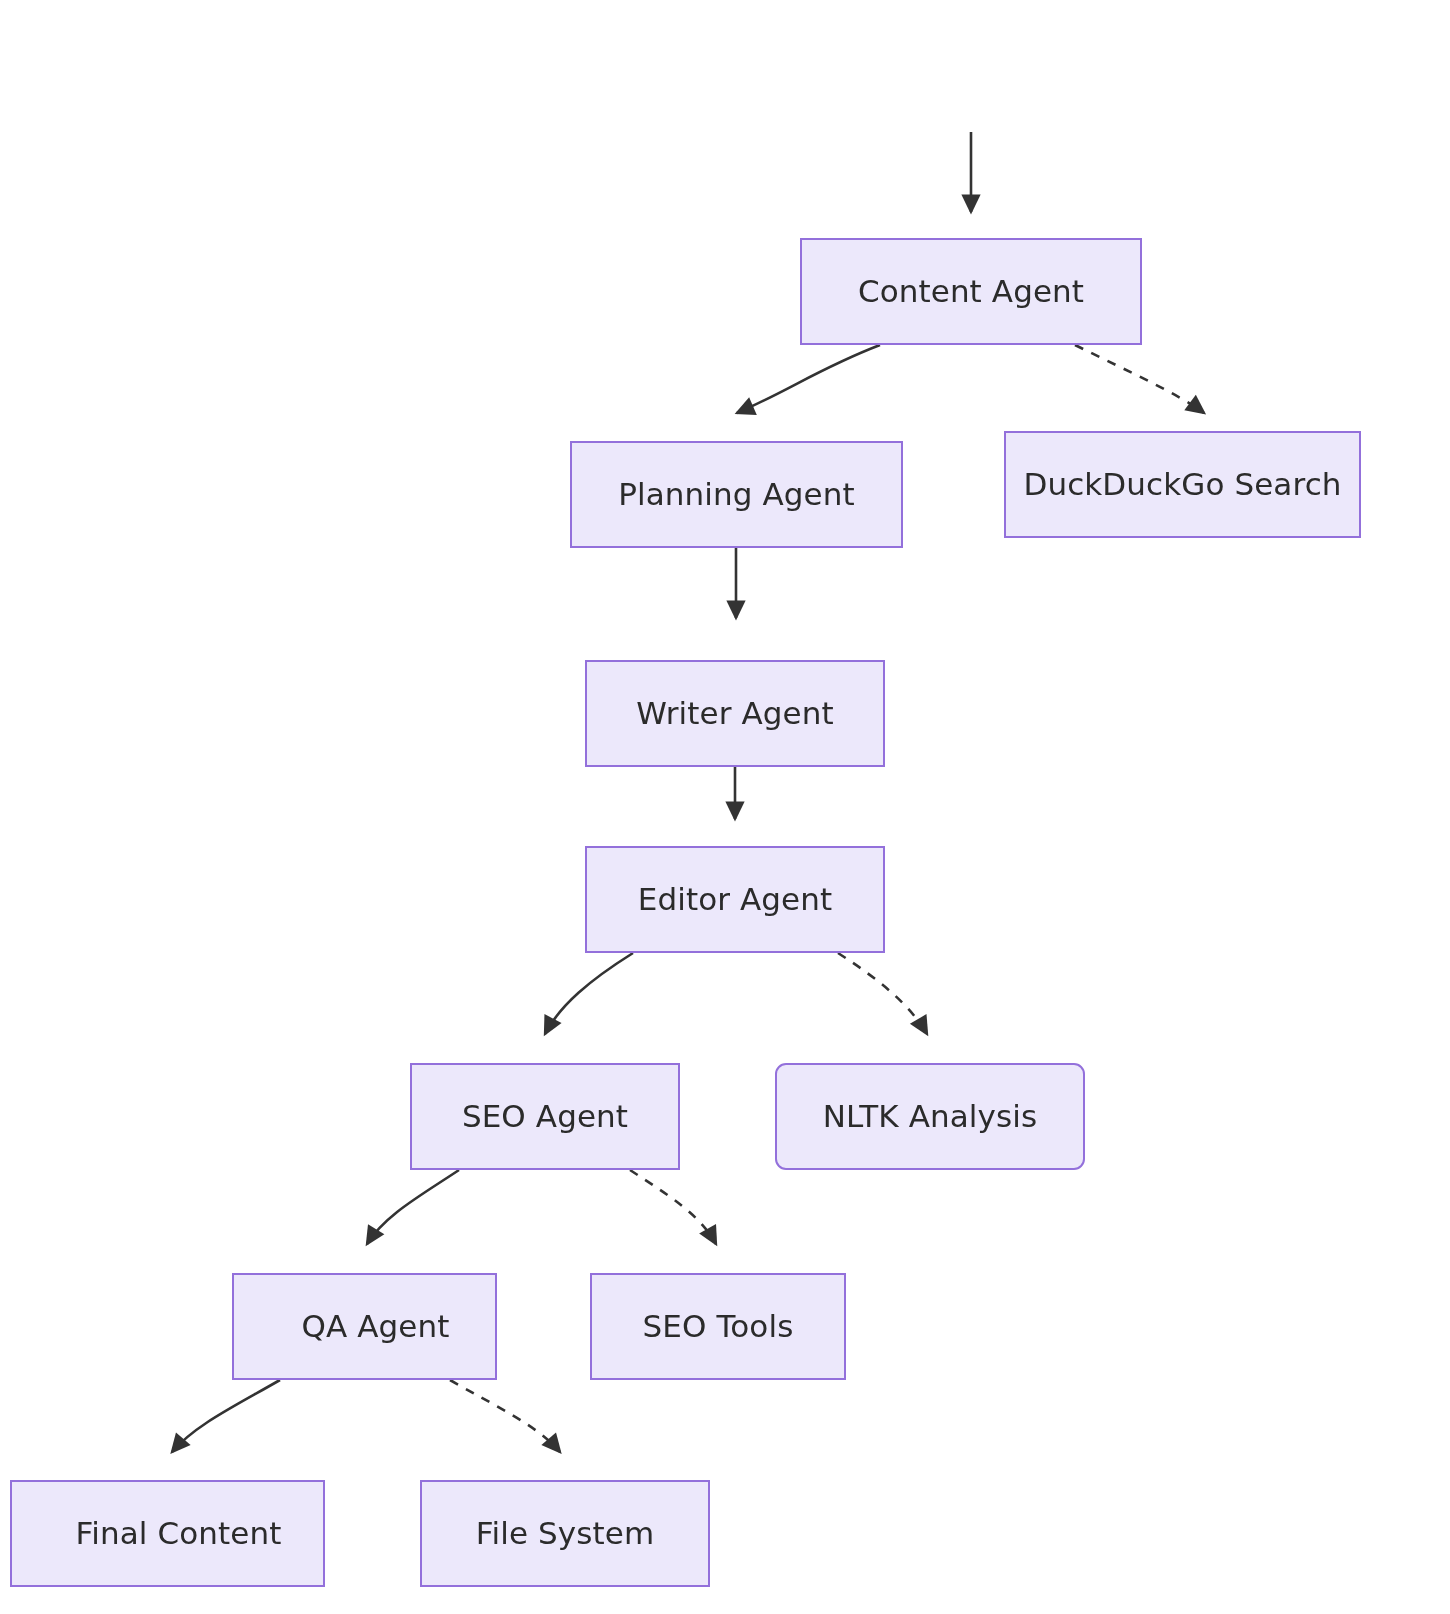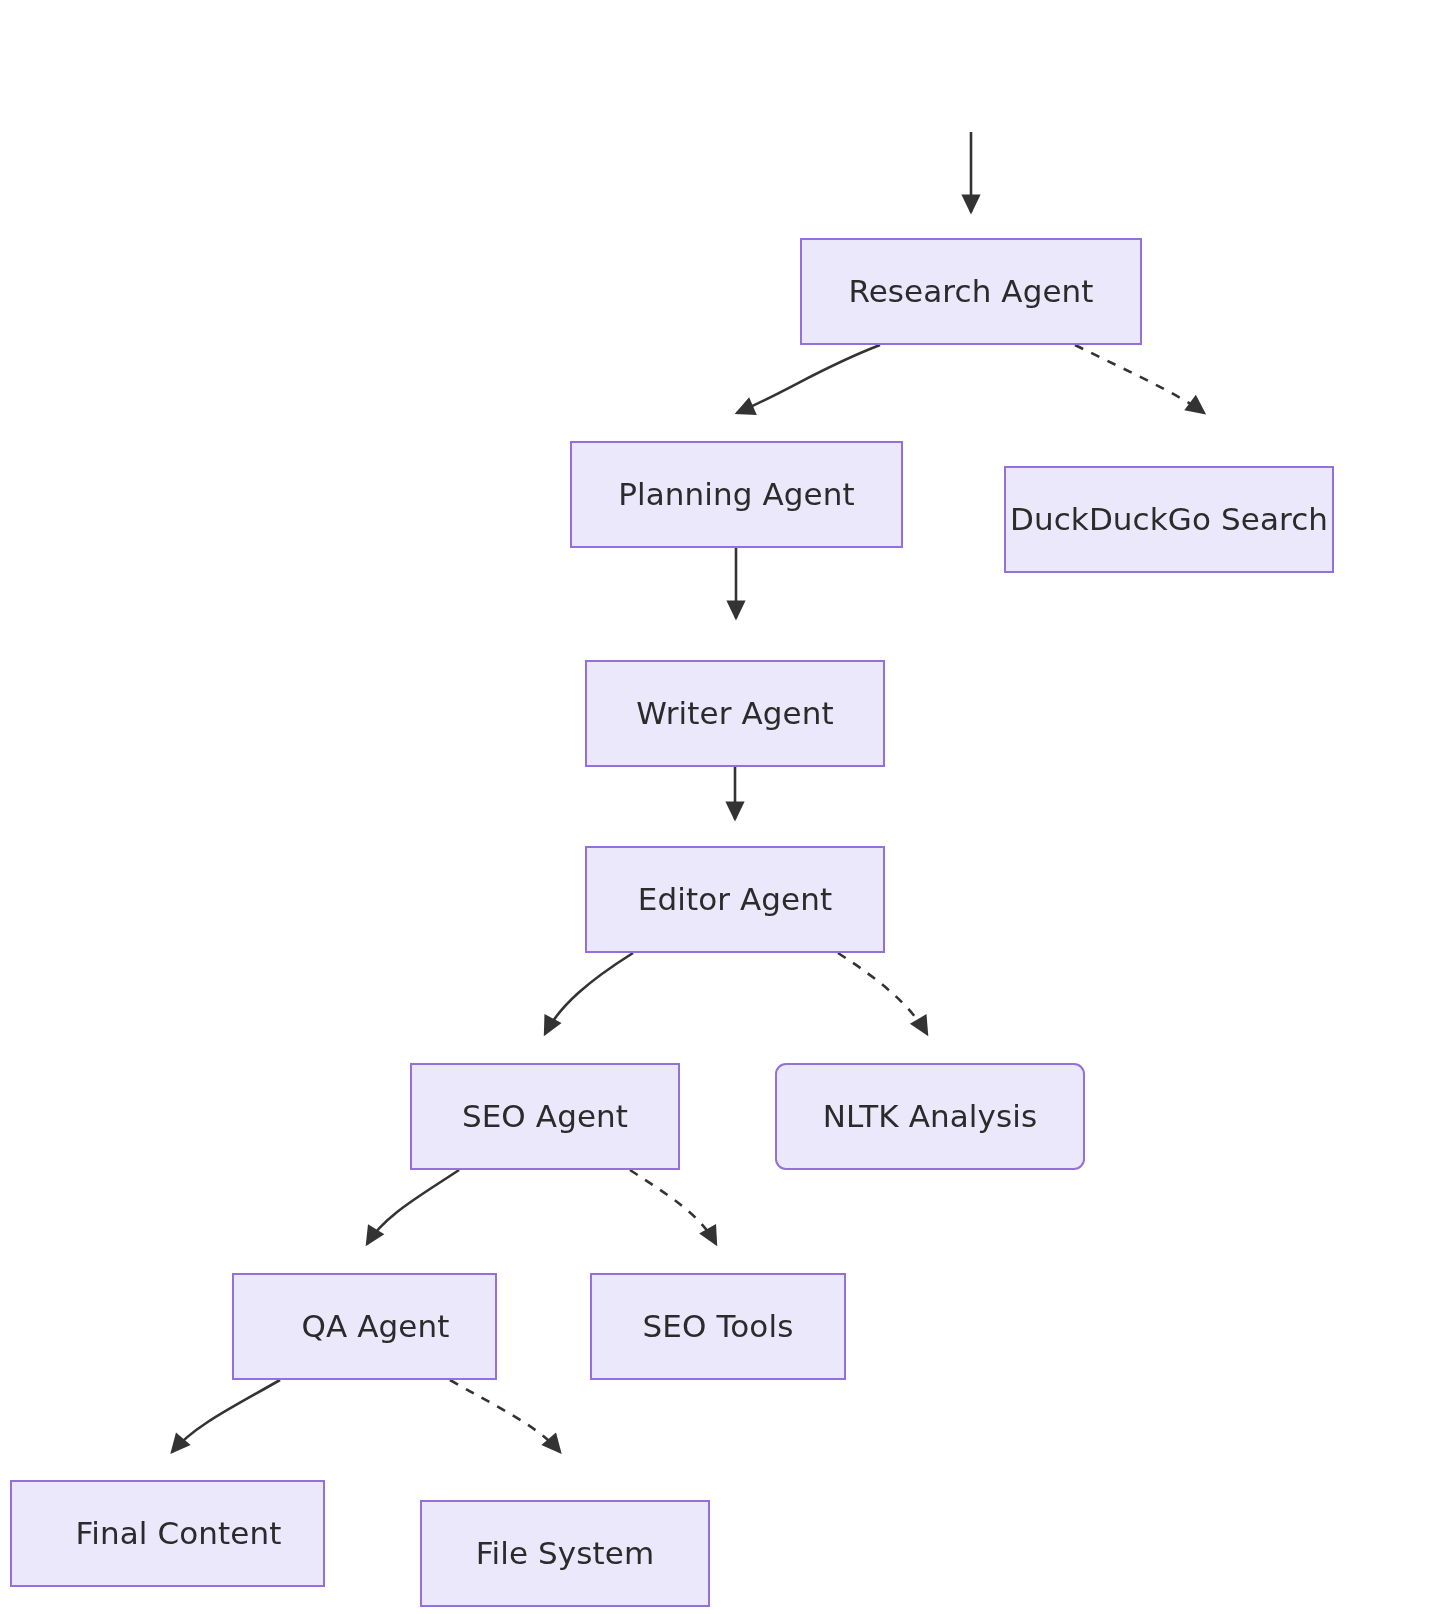--- a/index.html
+++ b/index.html
@@ -76,7 +76,7 @@
 
 
   <div class="node" style="left:800px; top:238px; width:342px; height:107px;">
-    <span class="node-label">Research Agent</span>
+    <span class="node-label">Content Agent</span>
   </div>
 
   <div class="node" style="left:570px; top:441px; width:333px; height:107px;">

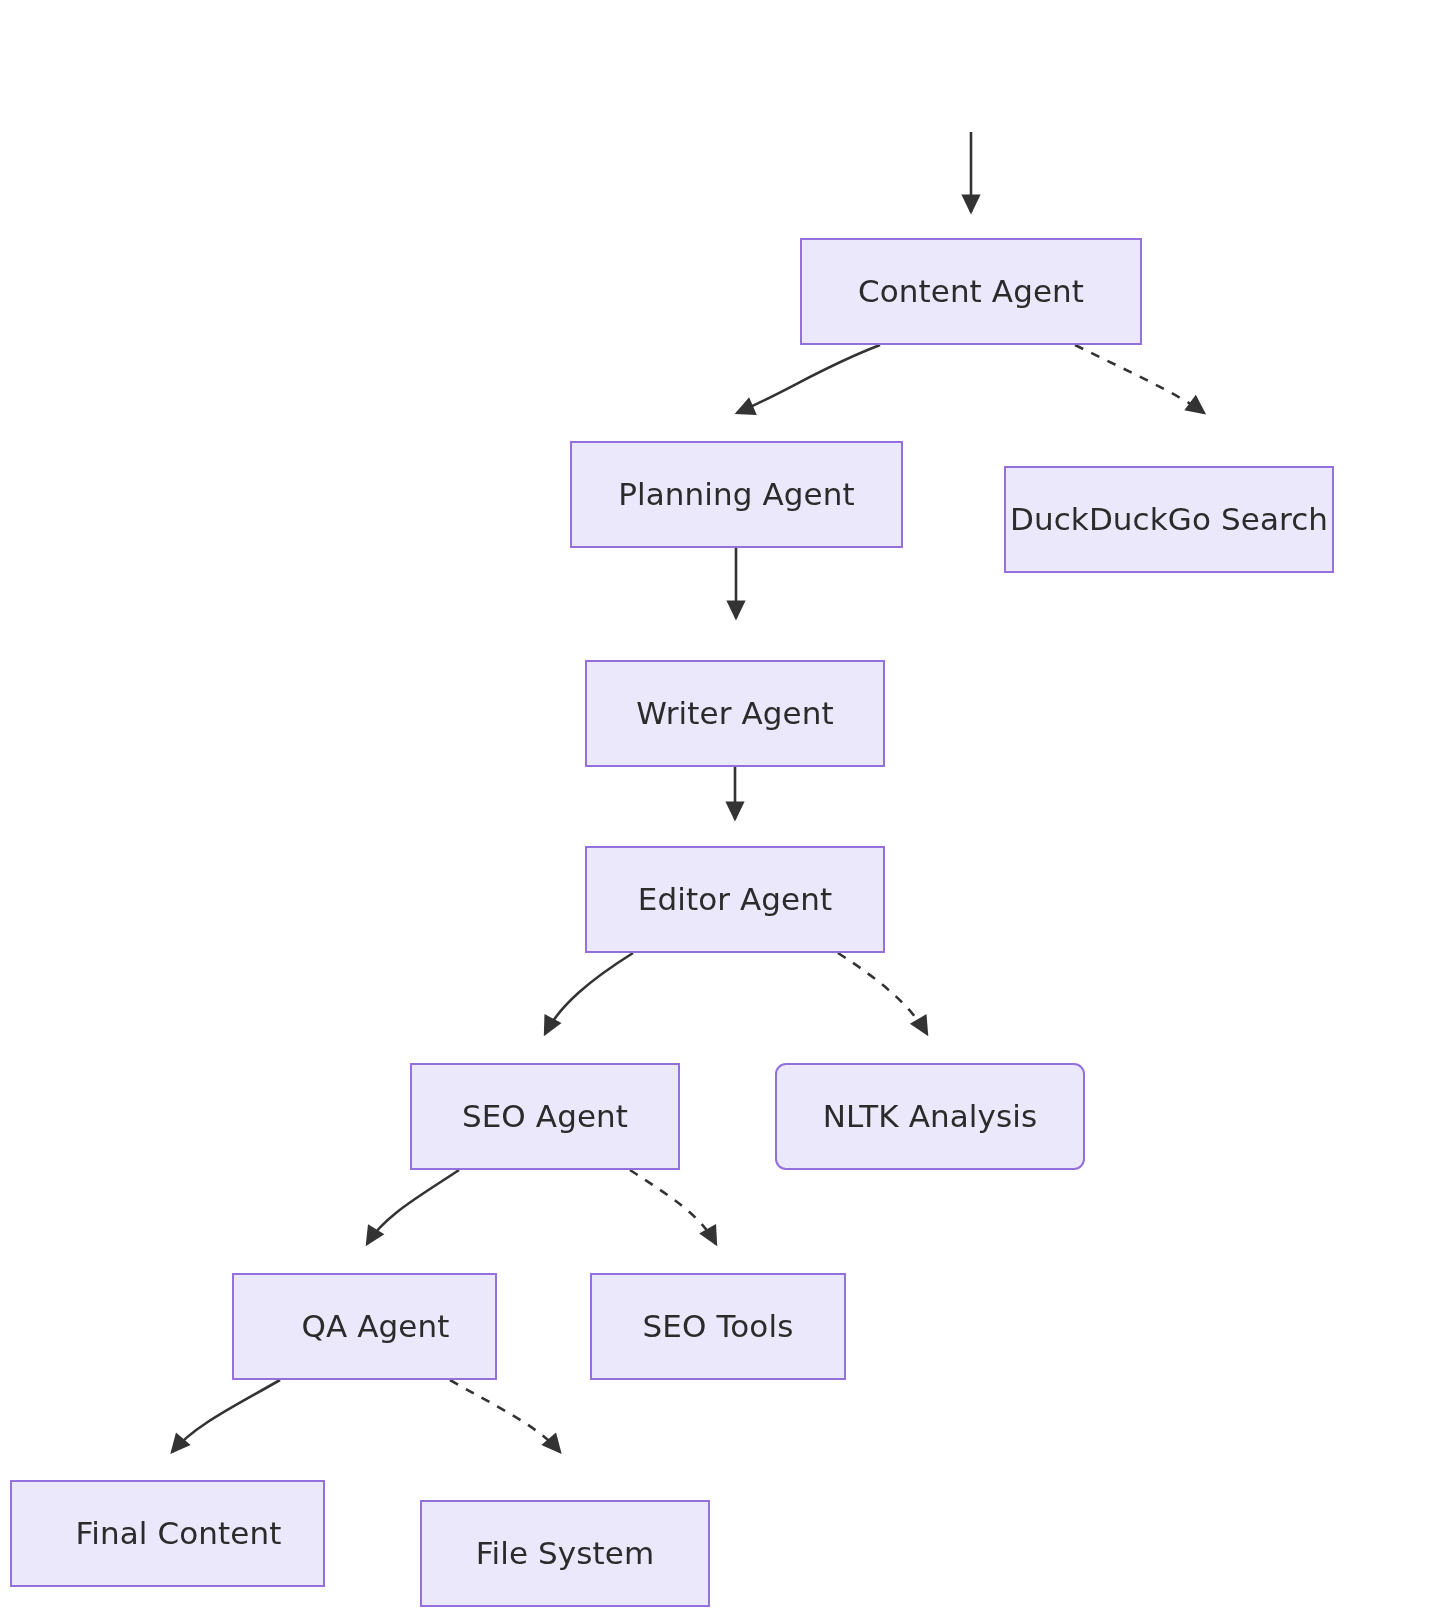--- a/index.html
+++ b/index.html
@@ -83,7 +83,7 @@
     <span class="node-label">Planning Agent</span>
   </div>
 
-  <div class="node" style="left:1004px; top:466px; width:330px; height:107px;">
+  <div class="node" style="left:1004px; top:431px; width:357px; height:107px;">
     <span class="node-label">DuckDuckGo Search</span>
   </div>
 

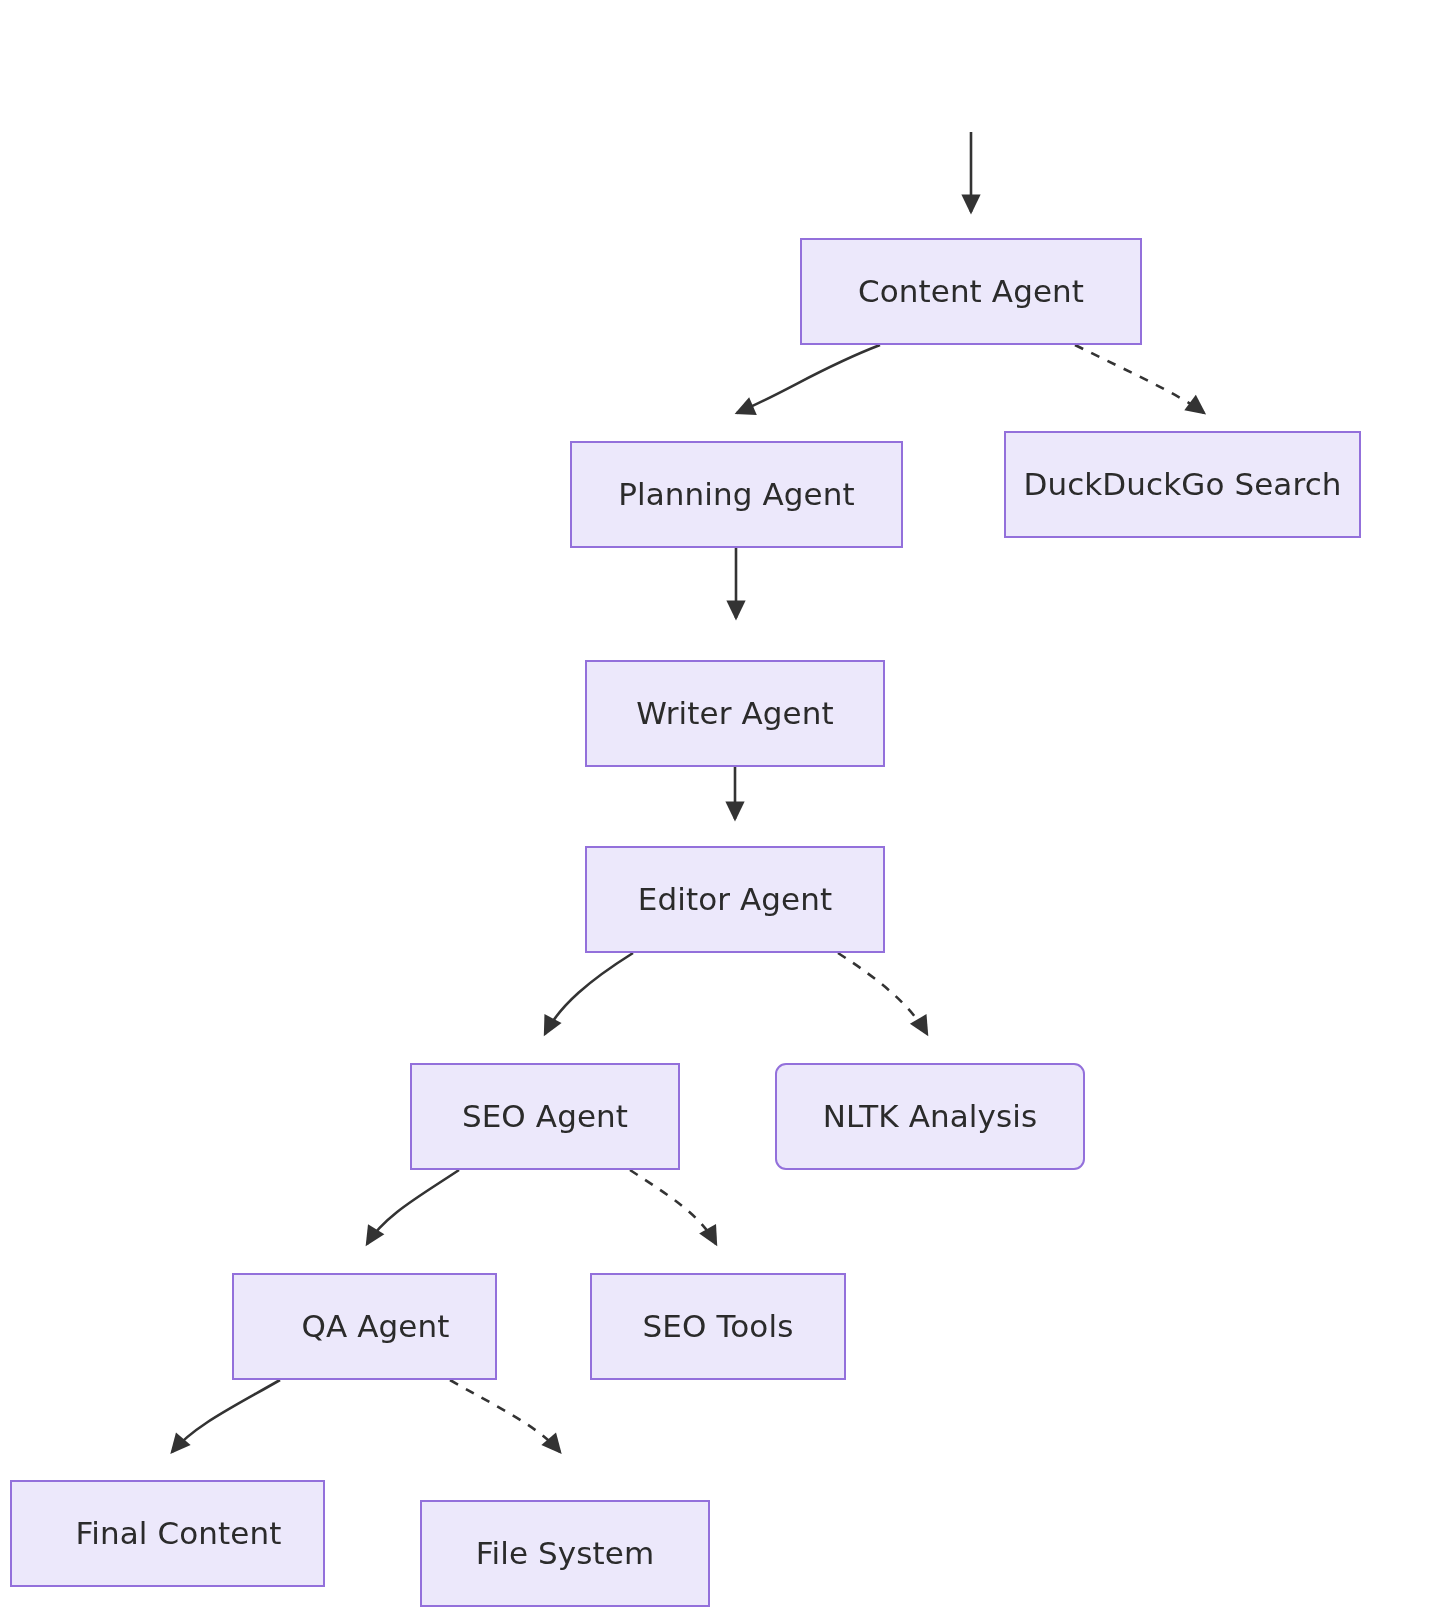--- a/index.html
+++ b/index.html
@@ -115,7 +115,7 @@
     <span class="node-label">Final Content</span>
   </div>
 
-  <div class="node" style="left:420px; top:1480px; width:290px; height:107px;margin-top:20px;">
+  <div class="node" style="left:420px; top:1480px; width:290px; height:107px;">
     <span class="node-label">File System</span>
   </div>
 

